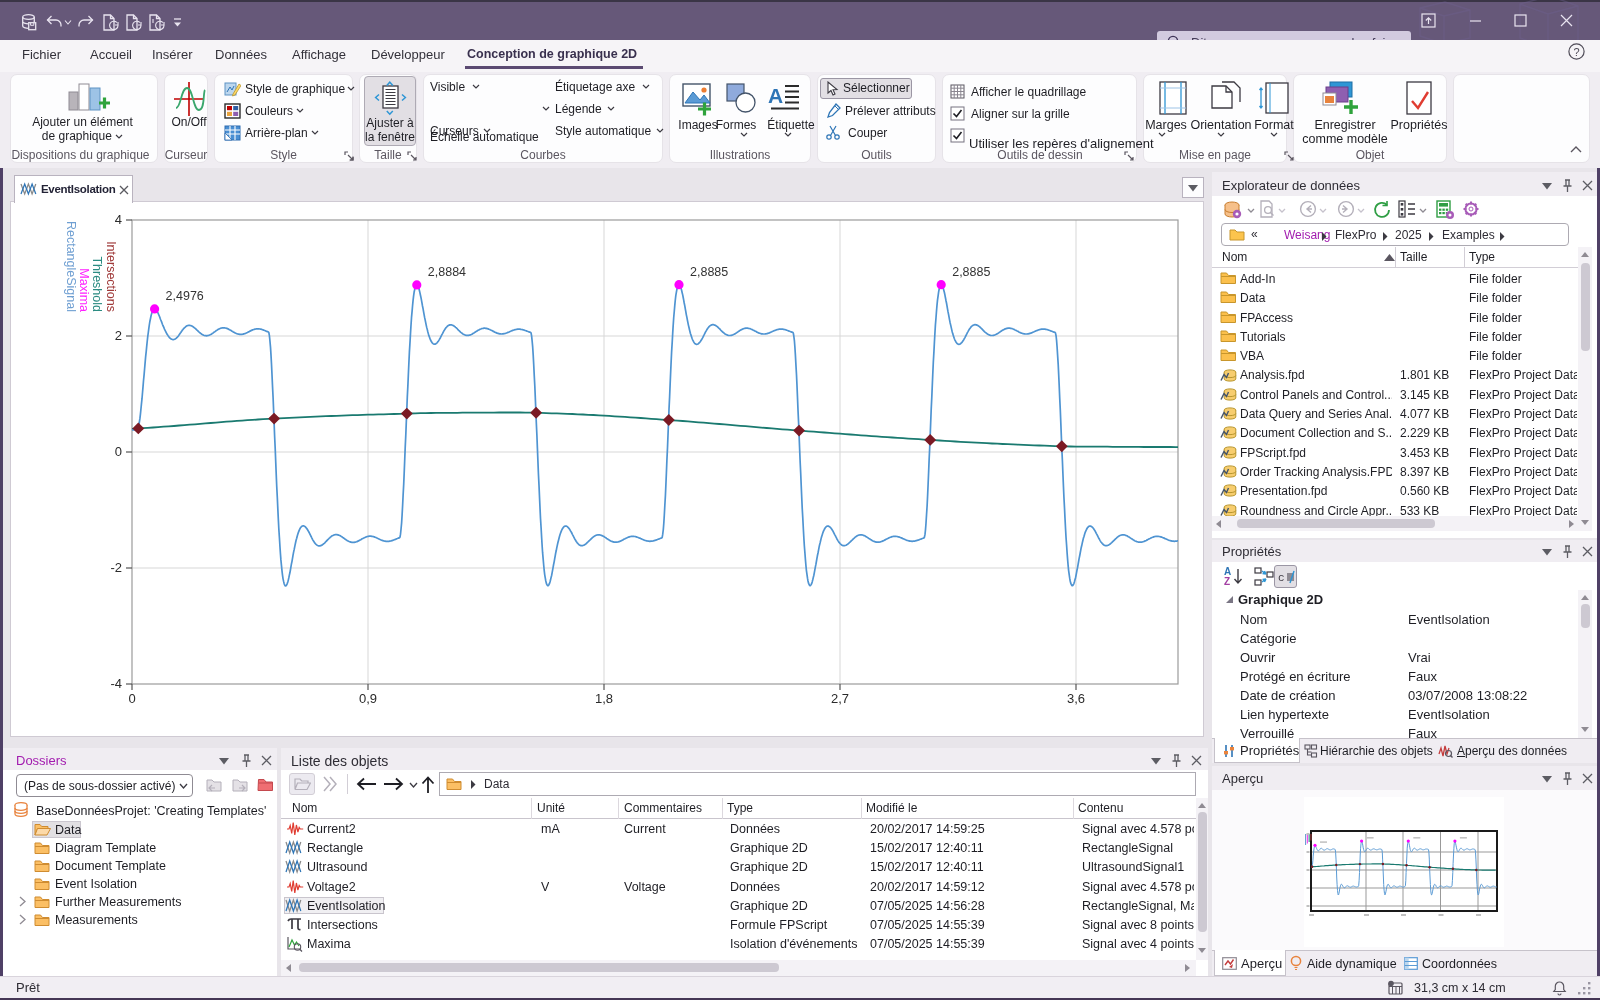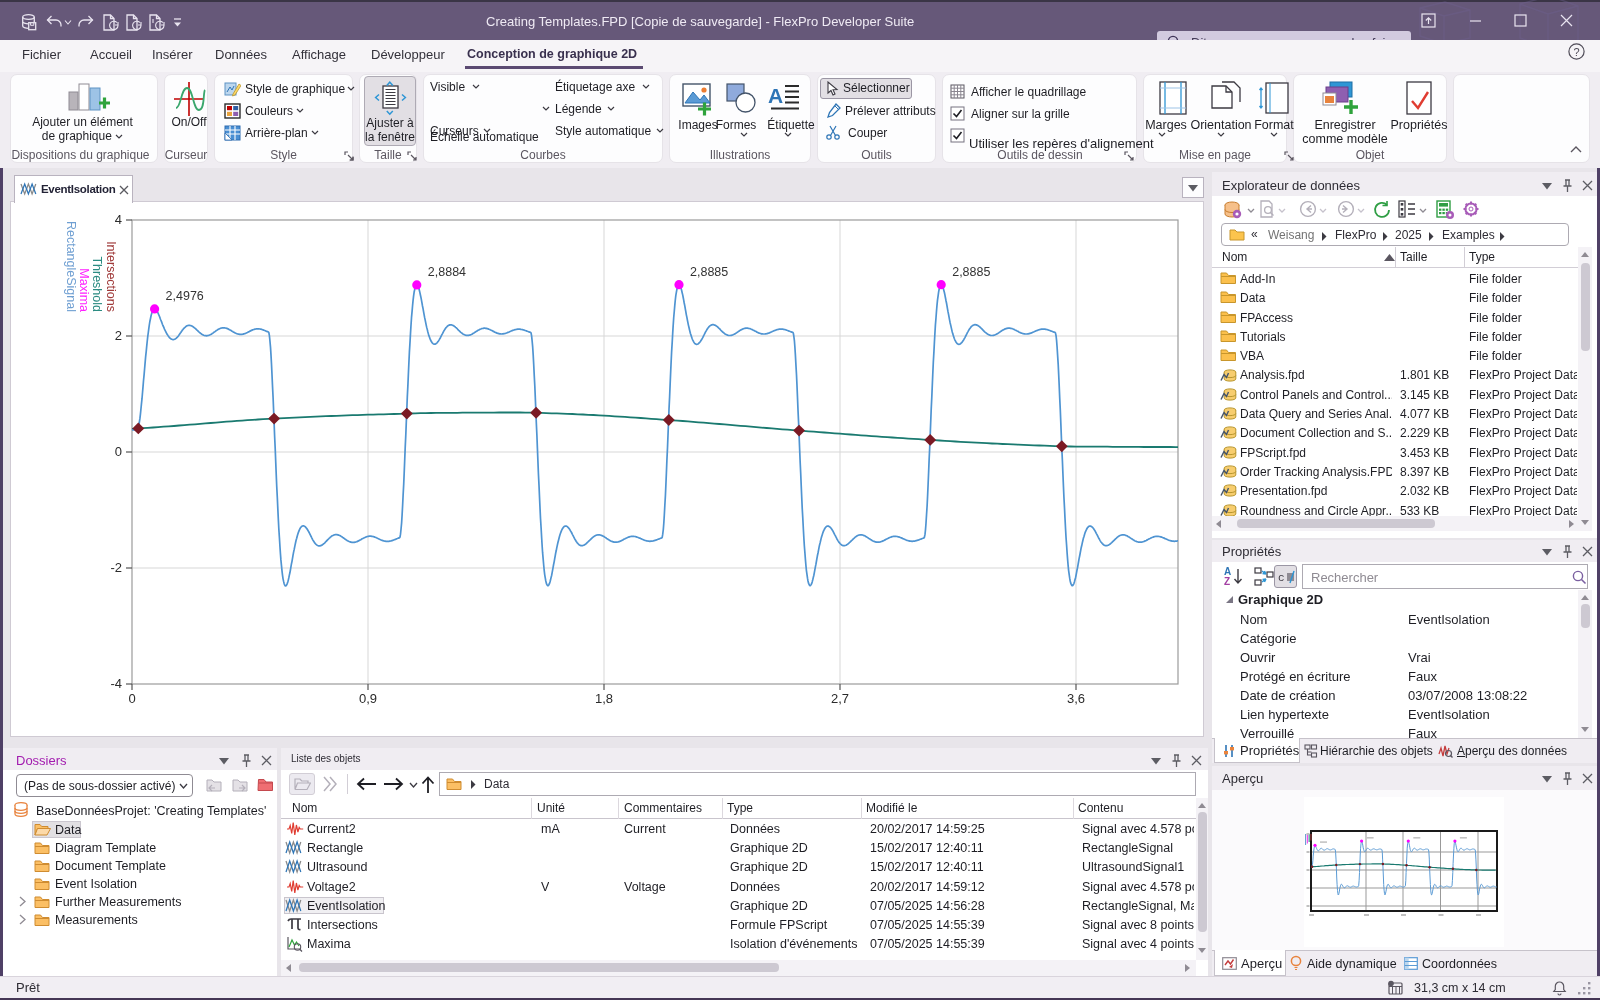--- a/index.html
+++ b/index.html
@@ -63,7 +63,6 @@
         <path d="M156 8.5 h7 l-3.5 4 Z" fill="#e9e4f0" stroke="none"></path>
     </g>
   </svg>
-  <div class="abs" style="left:486px;top:14px;width:440px;color:#efeaf4;font-size:13px;">Creating Templates.FPD [Copie de sauvegarde] - FlexPro Developer Suite</div>
 
   <div class="abs" style="left:1157px;top:10px;width:254px;height:23px;background:#d2cadf;border-radius:3px;margin-top:21px;">
     <svg class="abs" style="left:10px;top:4px;" width="15" height="15" viewBox="0 0 15 15">

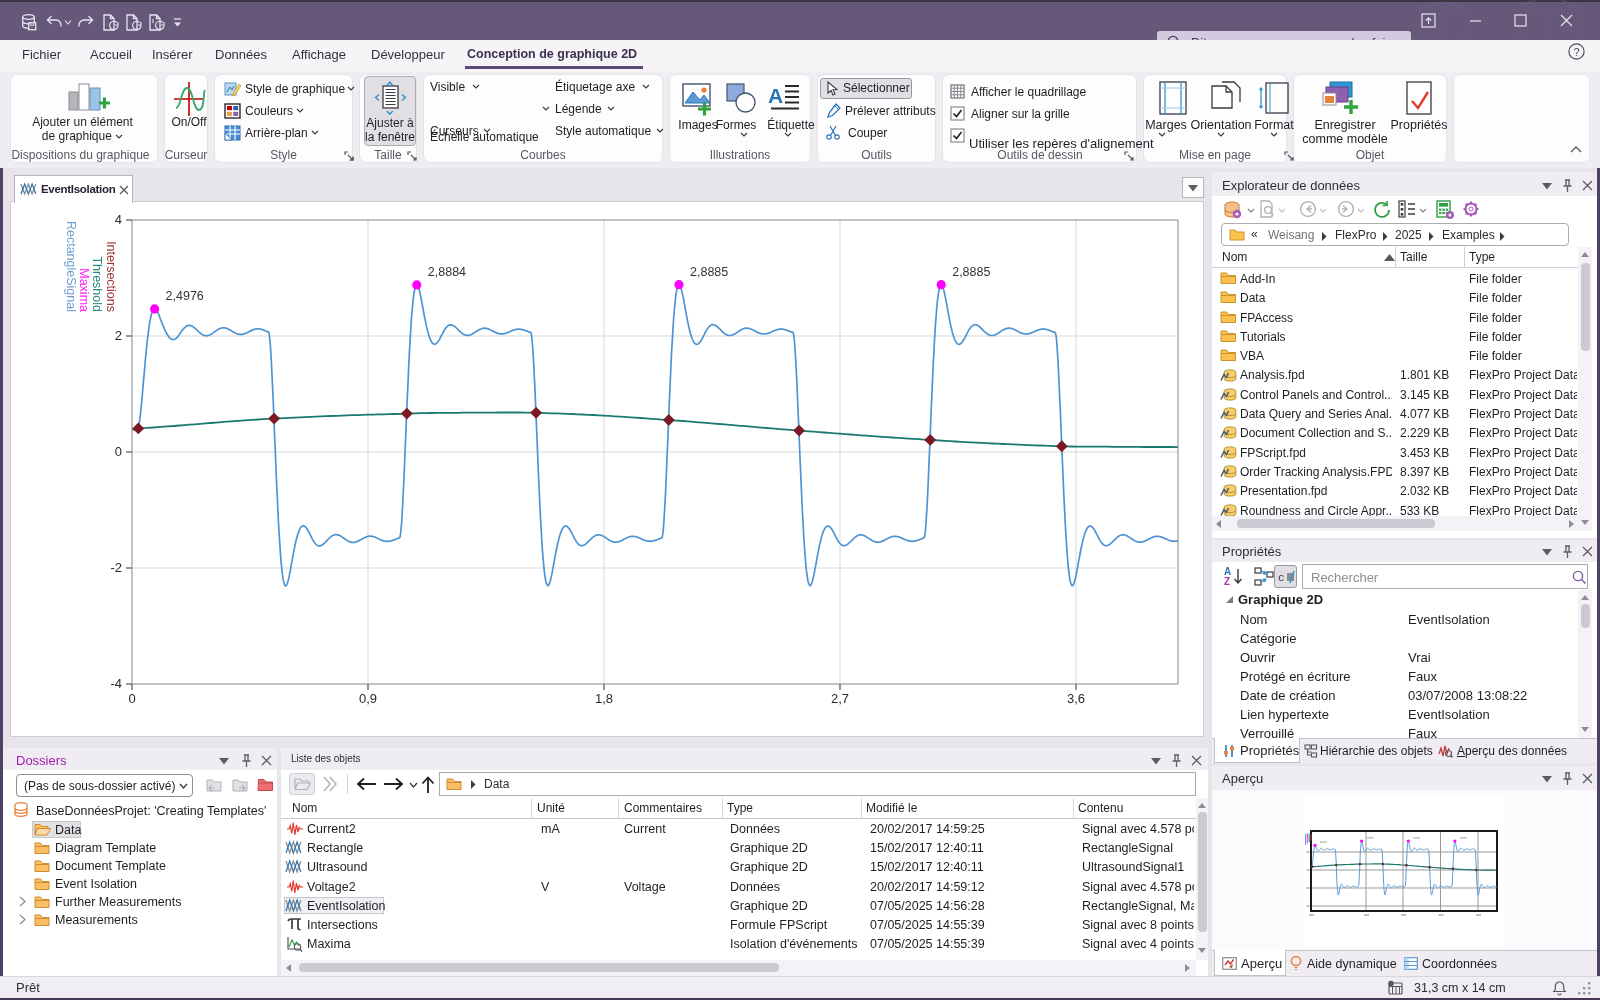--- a/index.html
+++ b/index.html
@@ -524,7 +524,7 @@
         <path d="M1 2 h5 l2 2 h7 v8 h-14 Z" fill="#fcc44d" stroke="#c8962c"></path>
       </svg>
     <div class="abs" style="left:29px;top:3px;color:#2e2c34;">«</div>
-    <div class="abs" style="left:46px;top:4px;color:#737373;text-align:right;">Weisang</div>
+    <div class="abs" style="left:62px;top:4px;color:#a21caf;text-align:right;">Weisang</div>
     <svg class="abs" style="left:99px;top:8px;" width="6" height="9" viewBox="0 0 6 9">
         <path d="M1 0 l4.5 4.5 L1 9" fill="#3c3a42"></path>
       </svg>

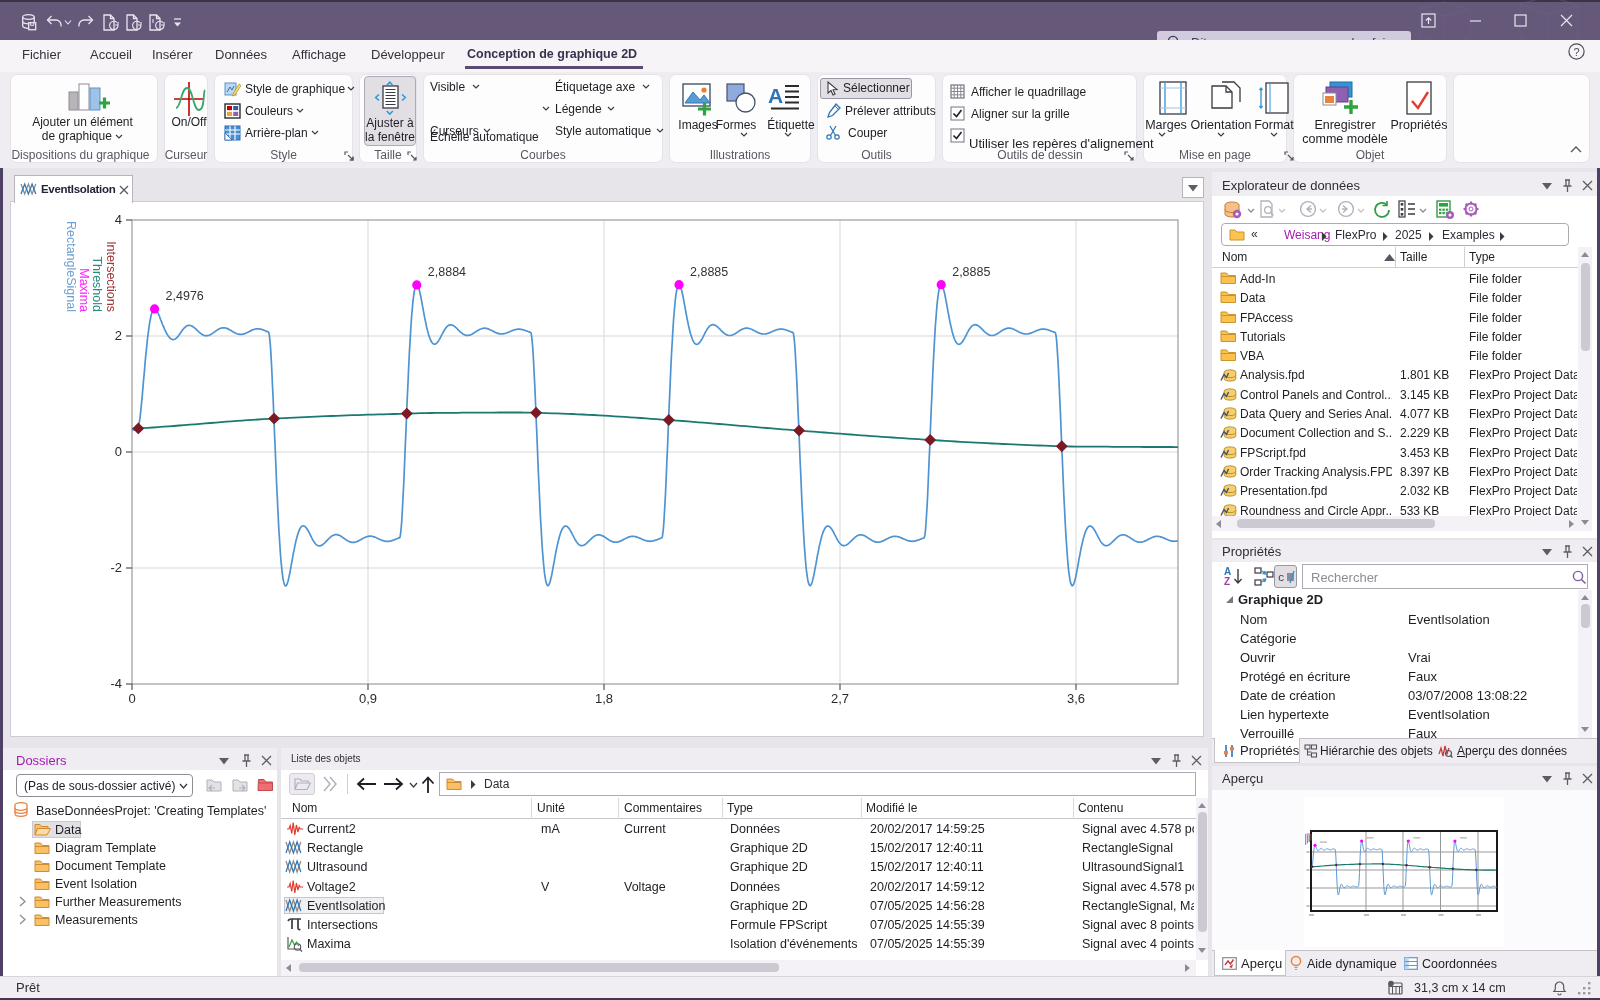--- a/index.html
+++ b/index.html
@@ -644,7 +644,7 @@
         <path d="M1 12.5 L4 6.5 L6.5 9.5 L8.5 5" fill="none" stroke="#44546a" stroke-width="1.4"></path>
       </svg>
 <div class="abs row" style="left:28px;top:216px;width:152px;">Presentation.fpd</div>
-<div class="abs row" style="left:188px;top:216px;width:62px;">2.032 KB</div>
+<div class="abs row" style="left:188px;top:216px;width:62px;">0.560 KB</div>
 <div class="abs row" style="left:257px;top:216px;width:108px;">FlexPro Project Data</div>
 <svg class="abs" style="left:8px;top:235px;" width="17" height="15" viewBox="0 0 17 15">
         <ellipse cx="10" cy="4" rx="5.8" ry="2.1" fill="#f7cd6e" stroke="#b8962e"></ellipse>

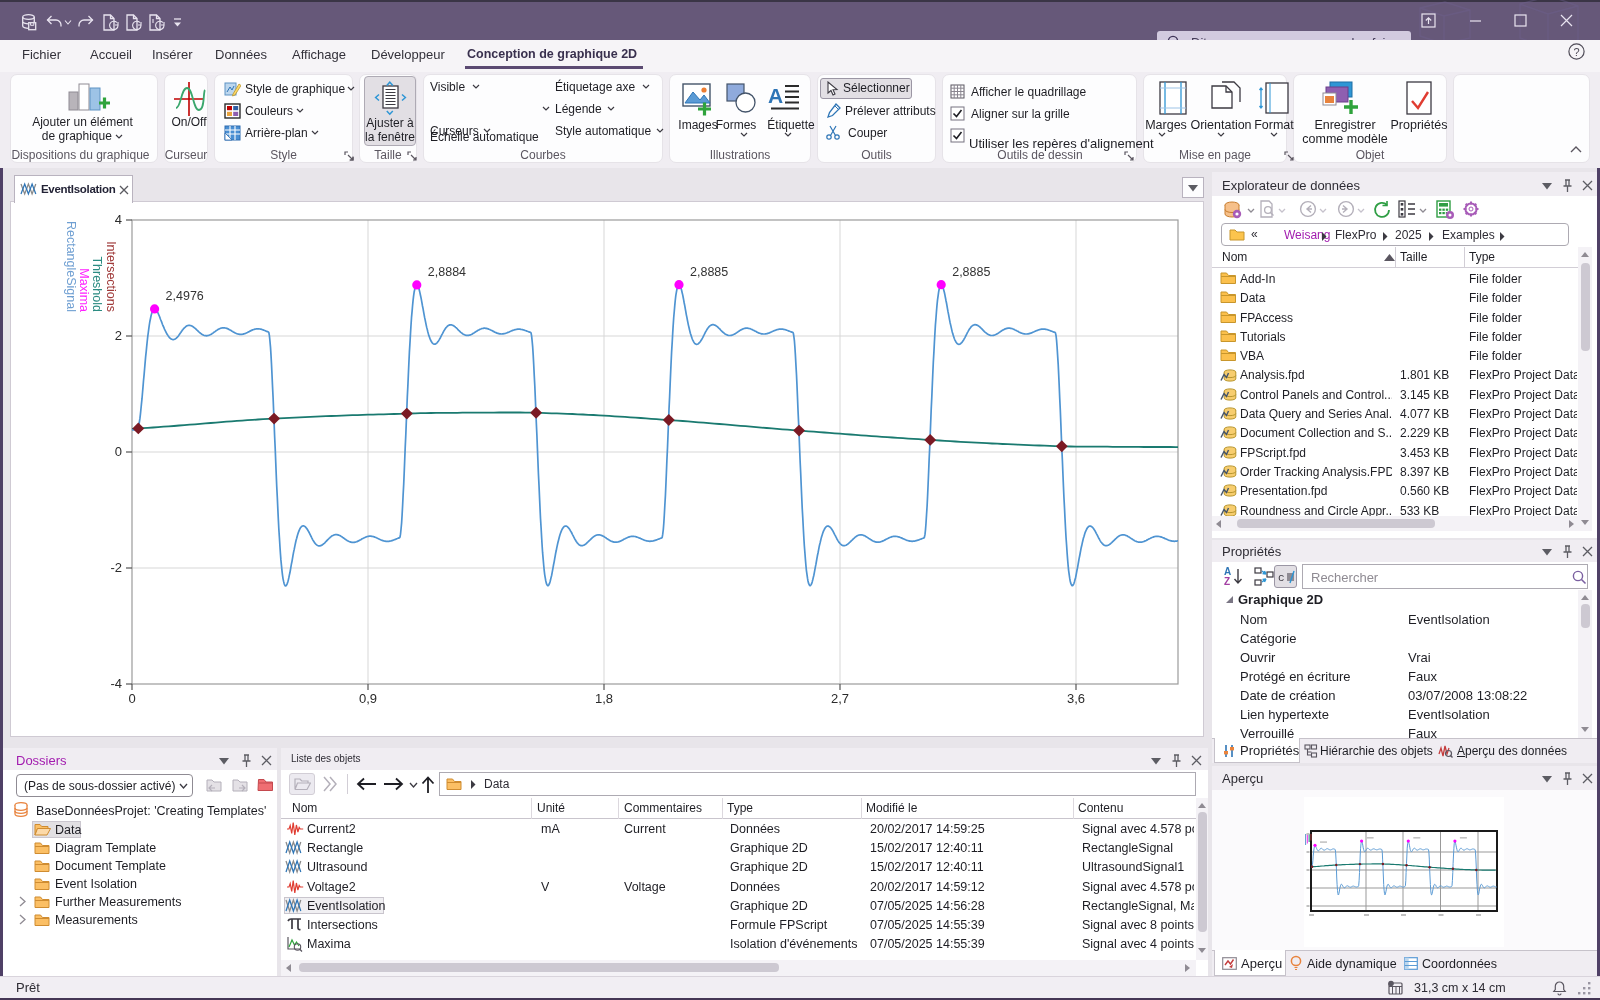--- a/index.html
+++ b/index.html
@@ -716,13 +716,6 @@
         <path d="M12 13 L16 1" stroke="#2e96d5" stroke-width="1.4"></path>
       </svg>
   </div>
-  <div class="abs" style="left:90px;top:24px;width:286px;height:25px;background:#fff;border:1px solid #adaab2;">
-    <div class="abs" style="left:8px;top:5px;color:#8f8b93;font-size:13px;">Rechercher</div>
-    <svg class="abs" style="left:269px;top:5px;" width="15" height="15" viewBox="0 0 15 15">
-        <circle cx="6" cy="6" r="4.6" fill="none" stroke="#7a5fa0" stroke-width="1.4"></circle>
-        <path d="M9.5 9.5 L13.5 13.5" stroke="#7a5fa0" stroke-width="1.6"></path>
-      </svg>
-  </div>
 
   <svg class="abs" style="left:13px;top:56px;" width="9" height="8" viewBox="0 0 9 8">
       <path d="M8 0 V7 H1 Z" fill="#7a7684"></path>

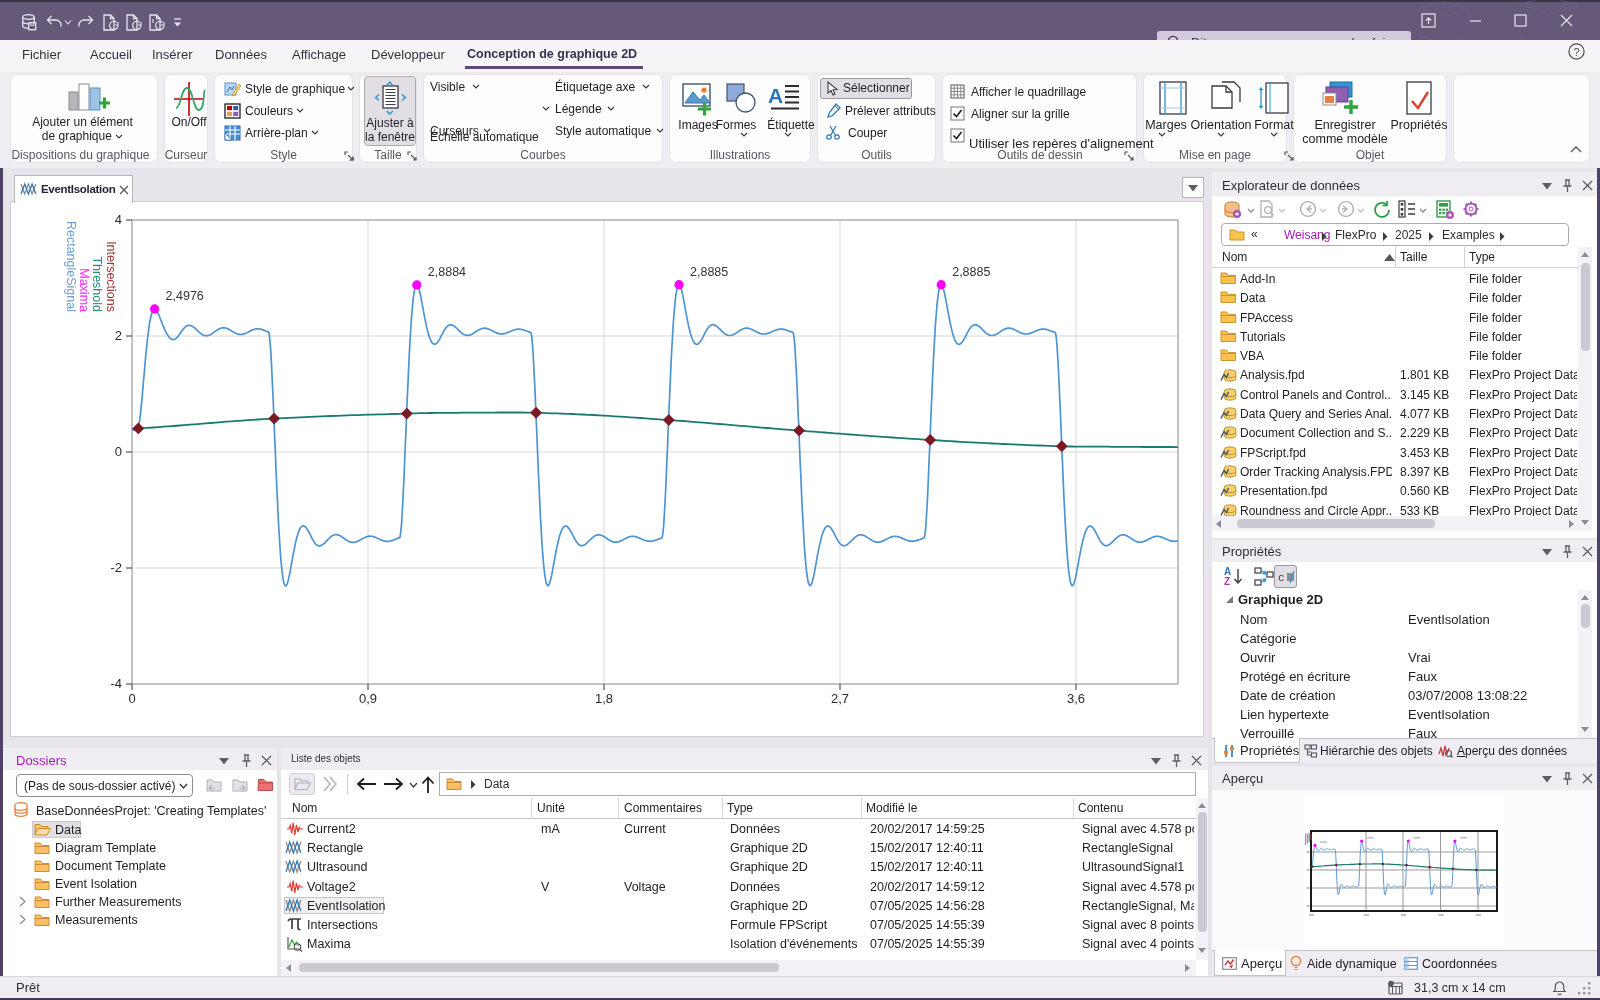--- a/index.html
+++ b/index.html
@@ -934,7 +934,7 @@
 </div>
 
 <div class="abs" style="left:281px;top:748px;width:927px;height:228px;background:#f0edf2;">
-  <div class="abs" style="left:10px;top:5px;font-size:10px;color:#2e2c34;">Liste des objets</div>
+  <div class="abs" style="left:10px;top:5px;font-size:14px;color:#2e2c34;">Liste des objets</div>
   <svg class="abs" style="left:870px;top:10px;" width="10" height="7" viewBox="0 0 10 7">
       <path d="M0 0 h10 l-5 6.5 Z" fill="#5c5c63"></path>
     </svg>

